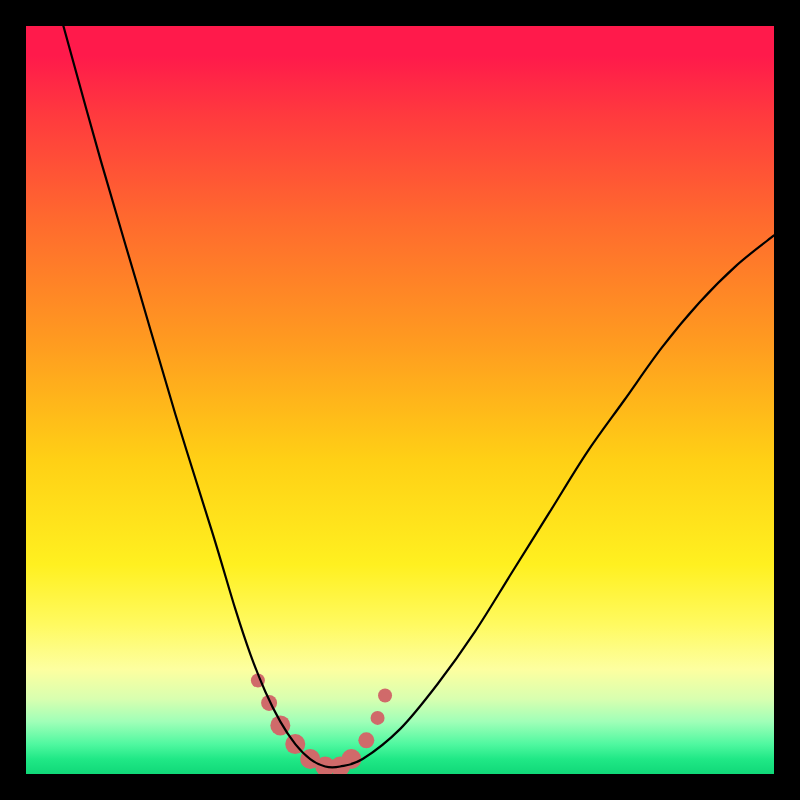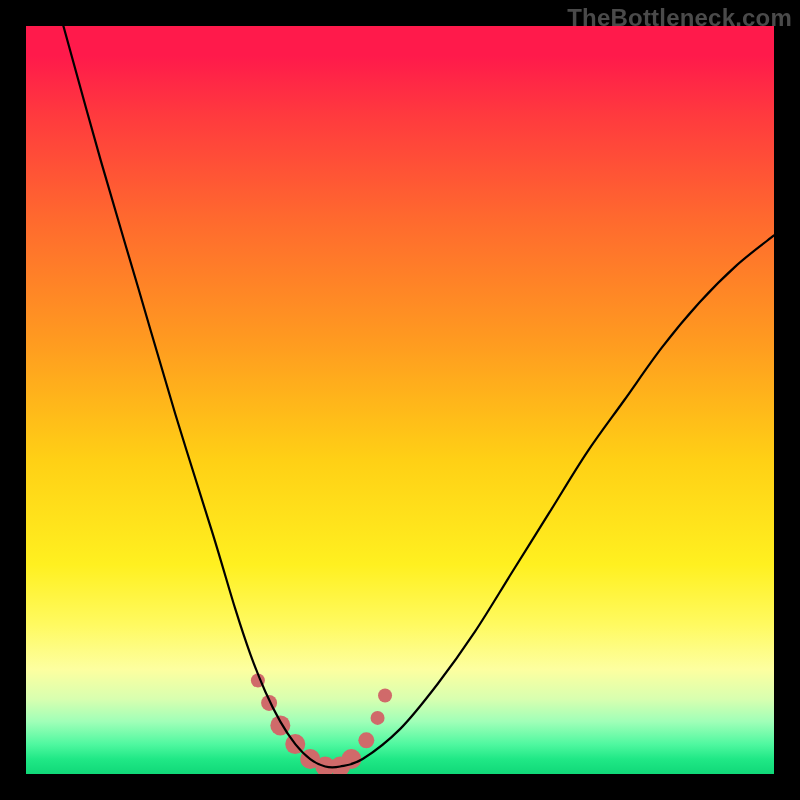--- a/index.html
+++ b/index.html
@@ -91,7 +91,6 @@
       <path id="curve-path" fill="none" stroke="#000000" stroke-width="2.2" stroke-linecap="round" stroke-linejoin="round" d="M 37.4 0 C 43.63333333333333 22.439999999999998, 62.33333333333333 91.00666666666666, 74.8 134.64 C 87.26666666666667 178.2733333333333, 99.73333333333333 219.41333333333333, 112.2 261.8 C 124.66666666666667 304.18666666666667, 137.13333333333333 347.82000000000005, 149.6 388.96000000000004 C 162.06666666666666 430.1, 177.02666666666667 476.22666666666663, 187 508.64 C 196.97333333333333 541.0533333333333, 203.2066666666667 563.4933333333333, 209.44000000000003 583.44 C 215.67333333333335 603.3866666666668, 219.41333333333336 614.6066666666666, 224.4 628.3199999999999 C 229.38666666666666 642.0333333333333, 234.37333333333333 654.5, 239.36 665.72 C 244.3466666666667 676.94, 249.33333333333337 686.9133333333333, 254.32000000000002 695.64 C 259.3066666666667 704.3666666666667, 264.2933333333333 711.8466666666667, 269.28 718.08 C 274.26666666666665 724.3133333333334, 279.25333333333333 729.3, 284.24 733.04 C 289.2266666666667 736.78, 294.2133333333333 739.2733333333333, 299.2 740.52 C 304.18666666666667 741.7666666666667, 307.9266666666666 741.7666666666667, 314.15999999999997 740.52 C 320.3933333333333 739.2733333333333, 326.62666666666667 739.2733333333333, 336.6 733.04 C 346.5733333333334 726.8066666666666, 361.5333333333333 715.5866666666667, 374 703.12 C 386.4666666666667 690.6533333333333, 398.9333333333334 674.4466666666667, 411.40000000000003 658.24 C 423.8666666666667 642.0333333333333, 436.33333333333337 624.58, 448.8 605.88 C 461.26666666666665 587.18, 473.73333333333335 565.9866666666667, 486.2 546.04 C 498.66666666666663 526.0933333333332, 511.1333333333333 506.14666666666665, 523.6 486.2 C 536.0666666666667 466.25333333333333, 548.5333333333333 445.06, 561 426.36 C 573.4666666666667 407.66, 585.9333333333333 391.4533333333333, 598.4 374 C 610.8666666666667 356.5466666666667, 623.3333333333333 337.8466666666667, 635.8 321.64000000000004 C 648.2666666666667 305.4333333333334, 660.7333333333333 290.47333333333336, 673.2 276.76 C 685.6666666666667 263.0466666666666, 698.1333333333333 250.57999999999996, 710.6 239.35999999999996 C 723.0666666666667 228.13999999999996, 741.7666666666667 214.4266666666667, 748 209.44000000000005"></path>
     </svg>
   </div>
-  <div class="watermark">TheBottleneck.com</div>
 </div>
 
 </body></html>

